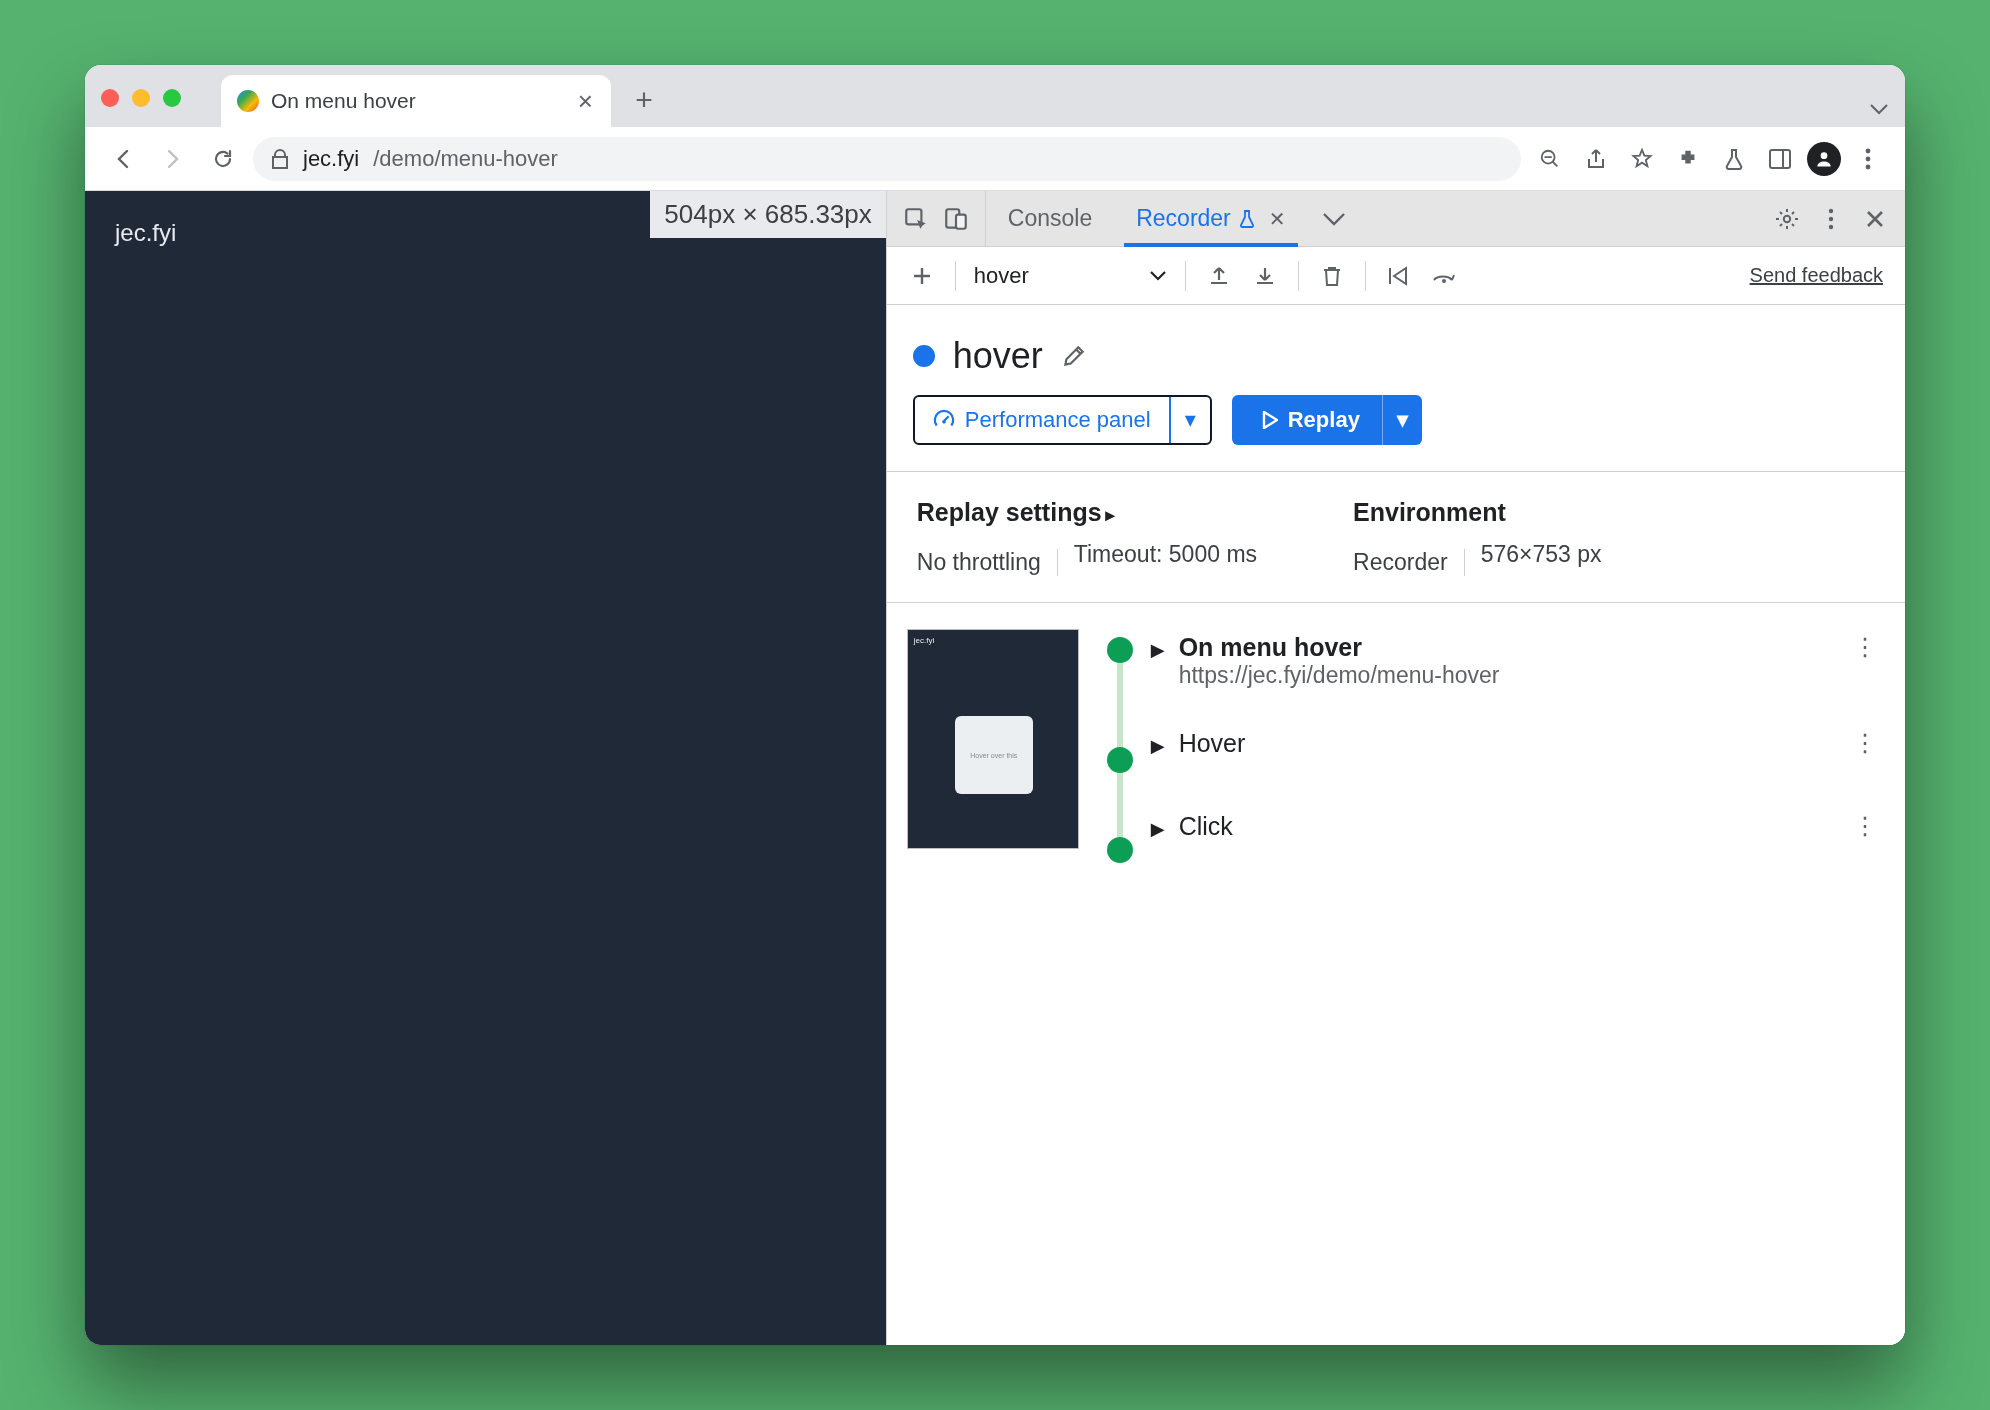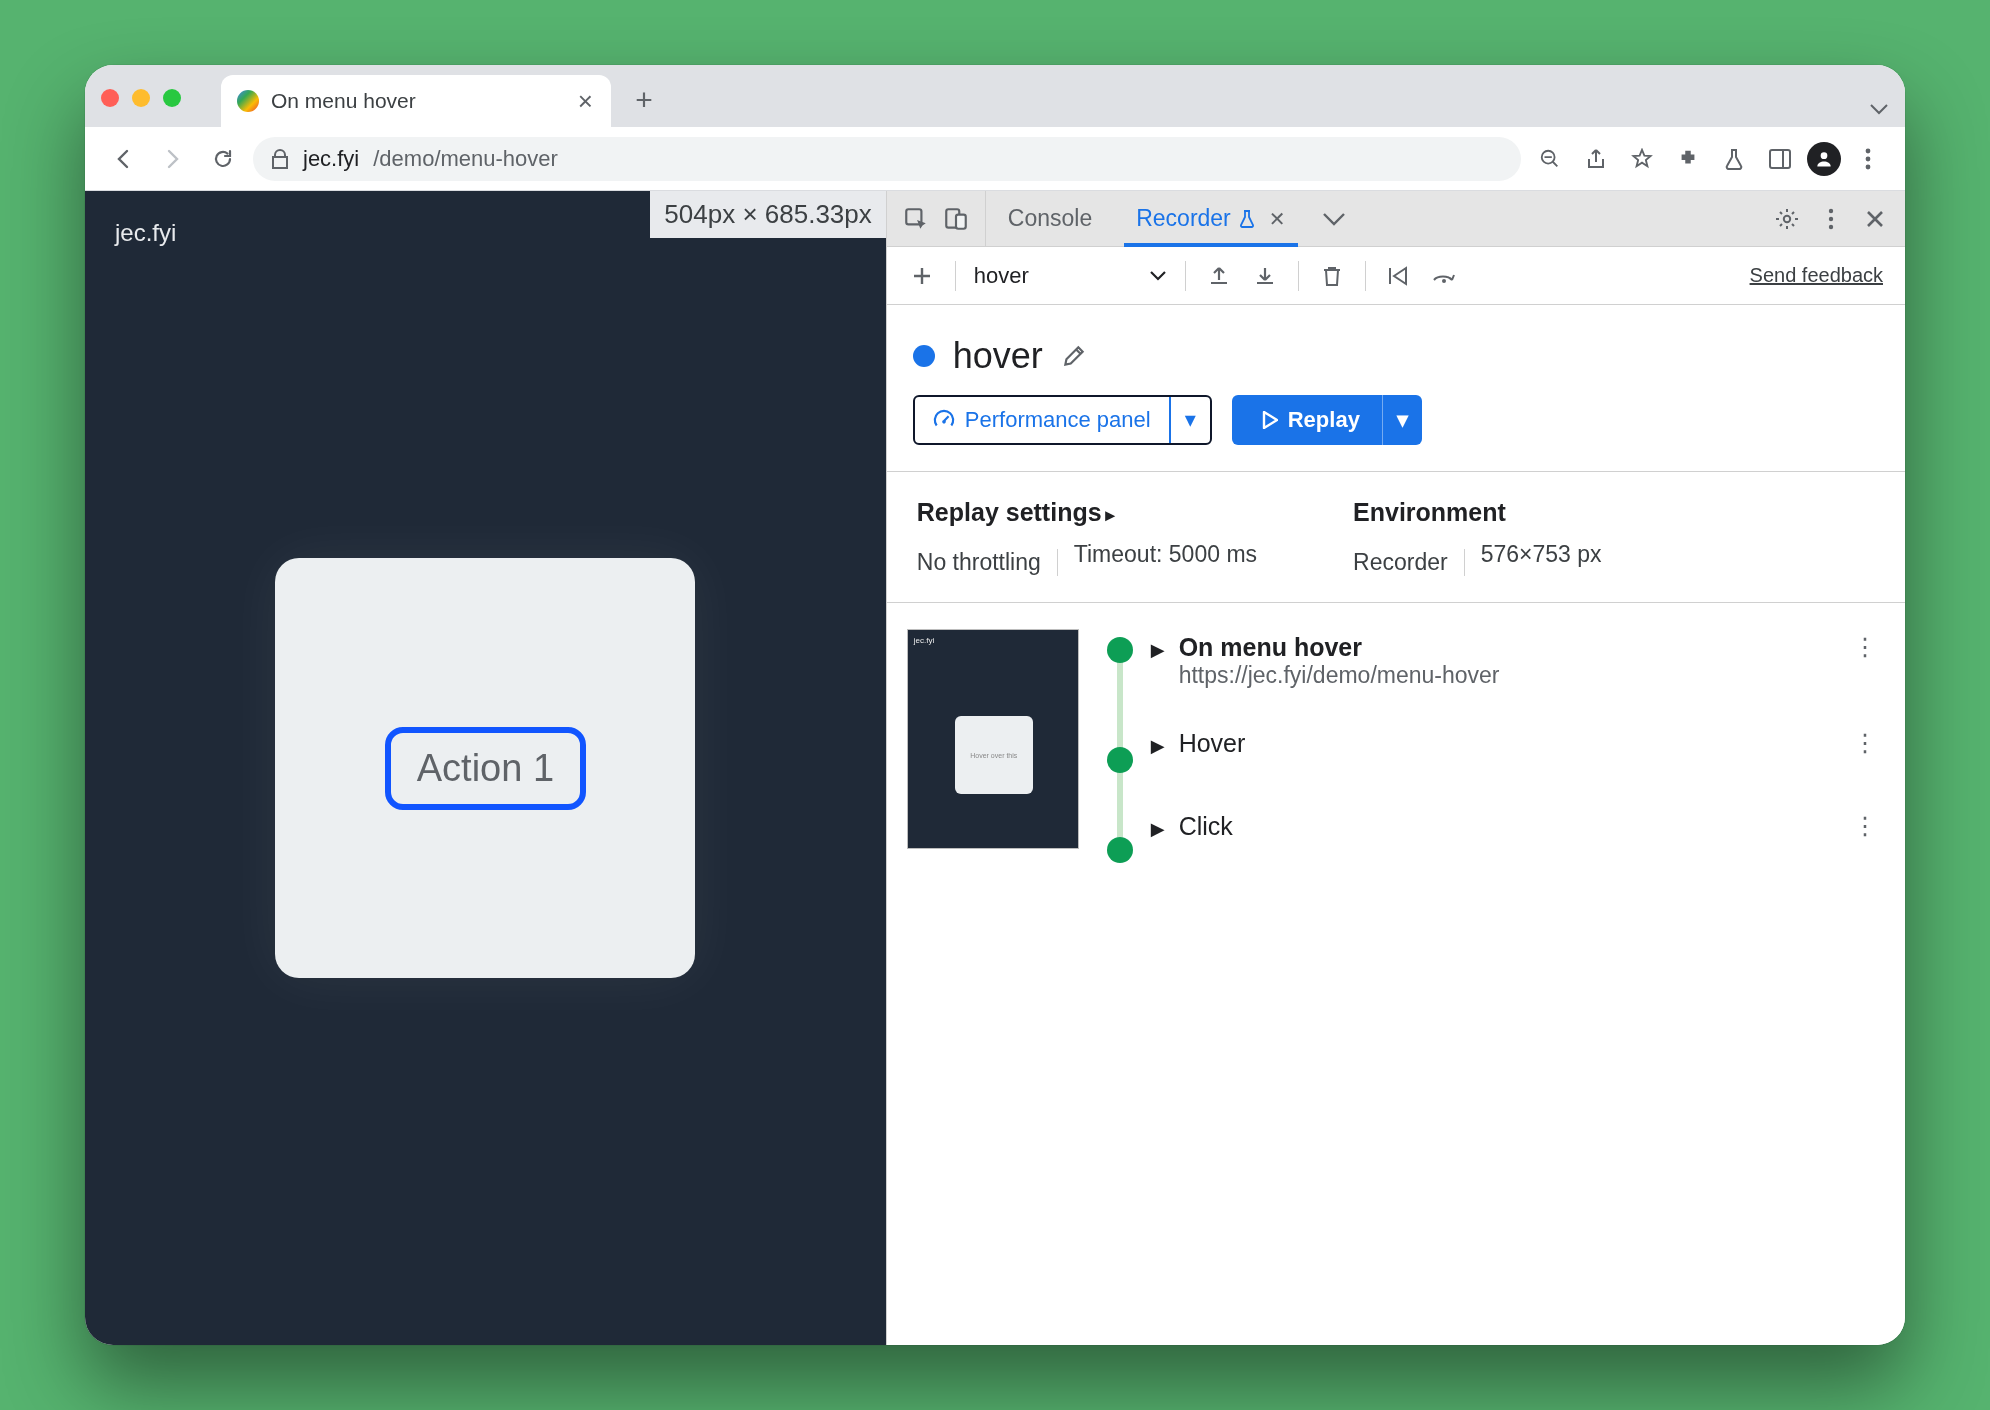--- a/index.html
+++ b/index.html
@@ -15,7 +15,7 @@
   *{box-sizing:border-box;font-family:"Helvetica Neue",Arial,sans-serif;}
   body{margin:0;background:#56b36f;display:flex;align-items:center;justify-content:center;height:1410px;width:1990px;}
   .window{
-    width:1820px;height:1280px;background:white;border-radius:28px;
+    width:1820px;height:1280px;background:white;border-radius:16px;
     box-shadow:0 40px 80px rgba(0,0,0,.45),0 0 0 1px rgba(0,0,0,.05);
     overflow:hidden;display:flex;flex-direction:column;
   }

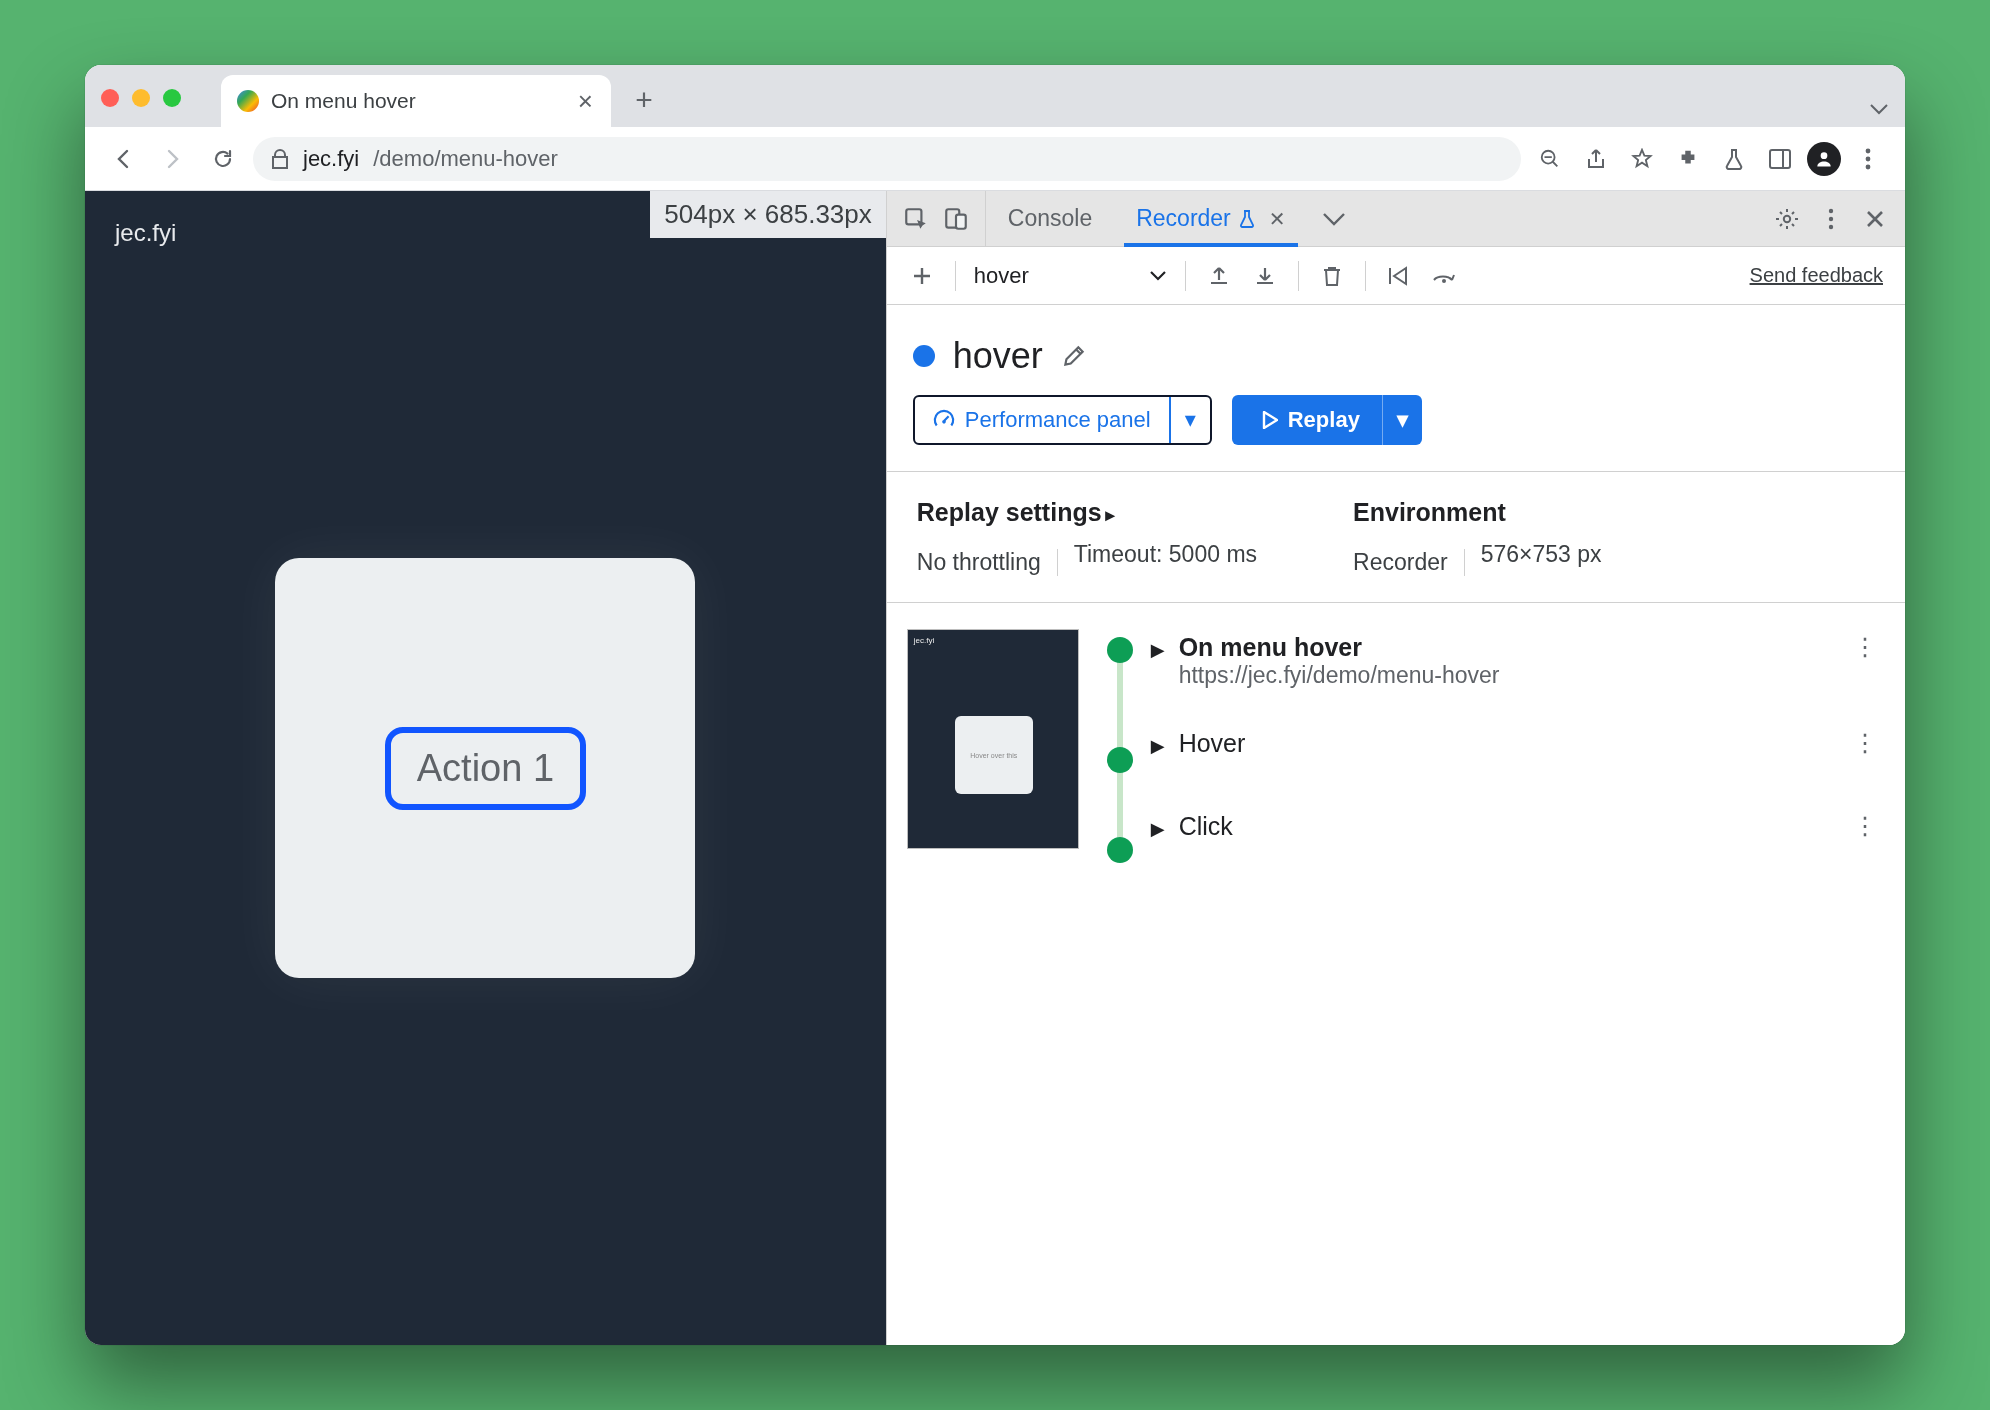--- a/index.html
+++ b/index.html
@@ -206,9 +206,6 @@
     <div class="page">
       <div class="brand">jec.fyi</div>
       <div class="badge">504px × 685.33px</div>
-      <div class="card">
-        <div class="actionbtn">Action 1</div>
-      </div>
     </div>
 
     <div class="devtools">

